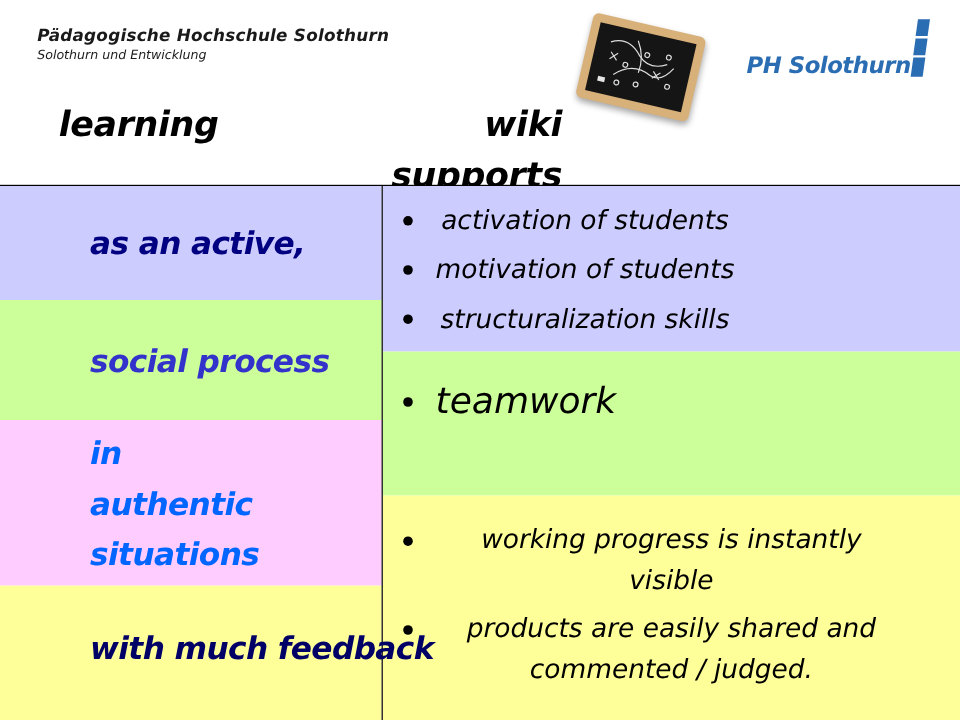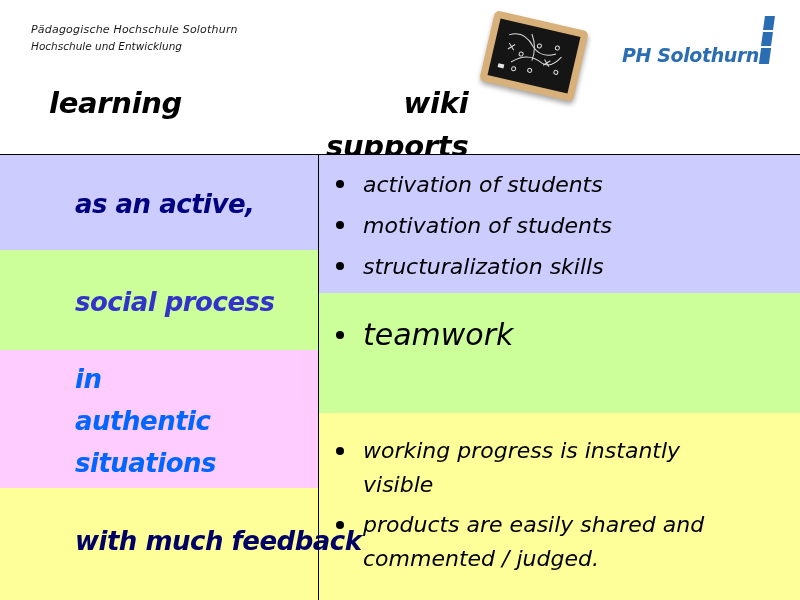--- a/index.html
+++ b/index.html
@@ -5,7 +5,7 @@
   html, body { margin:0; padding:0; }
   body { width:800px; height:600px; position:relative; overflow:hidden; background:#ffffff; font-family:"DejaVu Sans", sans-serif; }
   .inst { position:absolute; left:31px; top:22px; font-style:italic; line-height:16px; color:#1a1a1a; }
-  .inst .l1 { font-size:11px; font-weight:normal; letter-spacing:0.2px; }
+  .inst .l1 { font-size:14px; font-weight:bold; letter-spacing:0.2px; }
   .inst .l2 { font-size:10.5px; }
   .col-head { position:absolute; top:66px; font-size:29px; font-weight:bold; font-style:italic; line-height:43px; color:#000; font-family:"DejaVu Sans", sans-serif; letter-spacing:-0.3px;margin-top:16px; }
   .col-head span { display:block; }

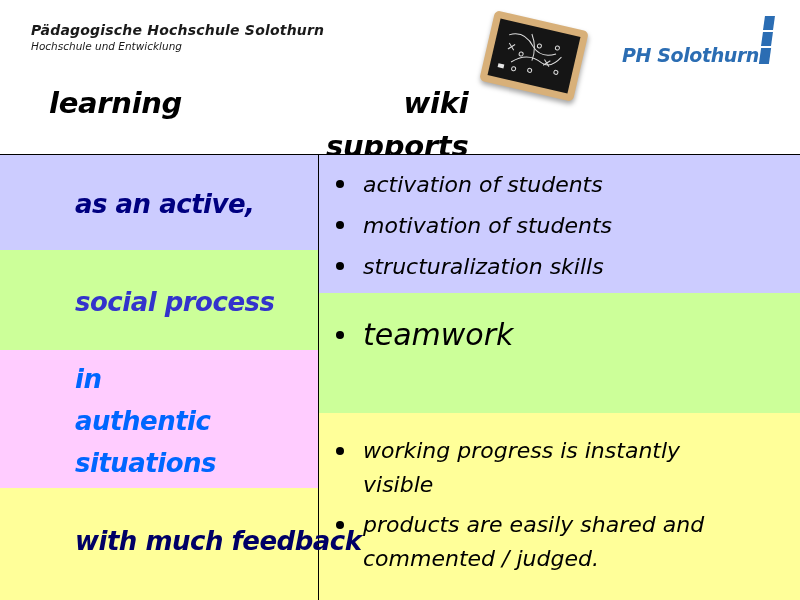--- a/index.html
+++ b/index.html
@@ -28,7 +28,7 @@
 
 <div class="inst">
   <div class="l1">Pädagogische Hochschule Solothurn</div>
-  <div class="l2">Hochschule und Entwicklung</div>
+  <div class="l2">Solothurn und Entwicklung</div>
 </div>
 
 <div class="col-head" style="left:49px;">

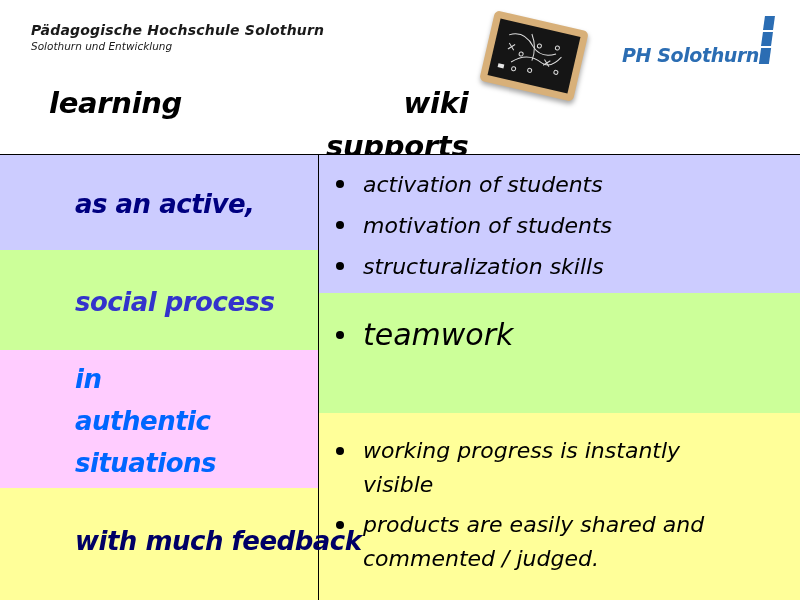--- a/index.html
+++ b/index.html
@@ -20,7 +20,7 @@
   .lbl { position:absolute; left:43px; font-family:"DejaVu Sans", sans-serif; font-weight:bold; font-style:italic; font-size:26px; line-height:42px; letter-spacing:-0.5px;margin-left:32px; }
   .lbl span { display:block; }
   .bullets { position:absolute; left:336px; font-style:italic; color:#000; font-family:"DejaVu Sans", sans-serif; }
-  .bi { position:relative; padding-left:27px; }
+  .bi { position:relative; padding-left:27px;text-align:center; }
   .bi .dot { position:absolute; left:0; top:0; width:8px; height:8px; border-radius:50%; background:#000; }
 </style>
 </head>

